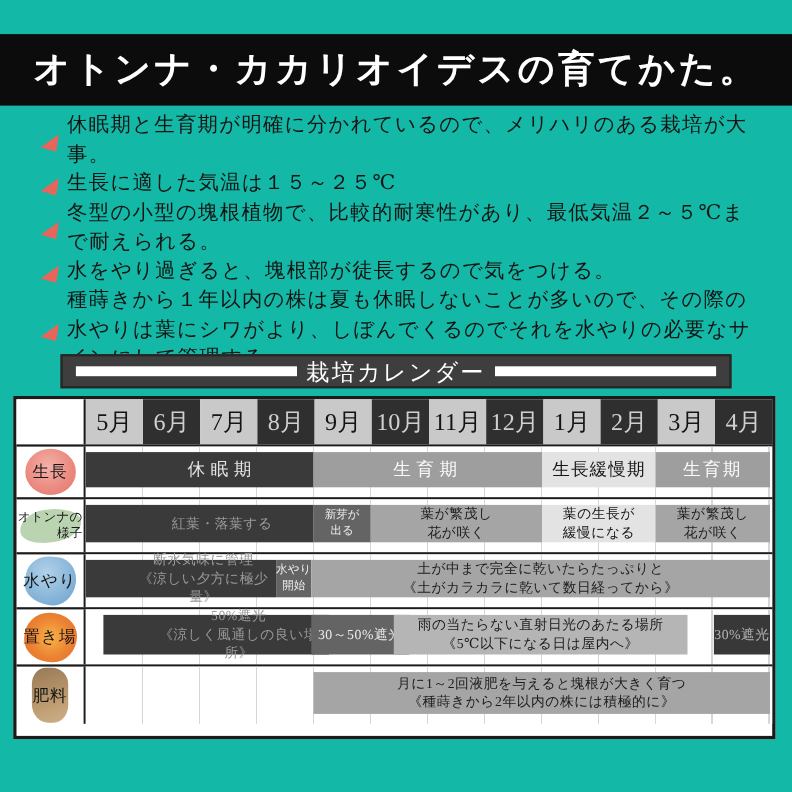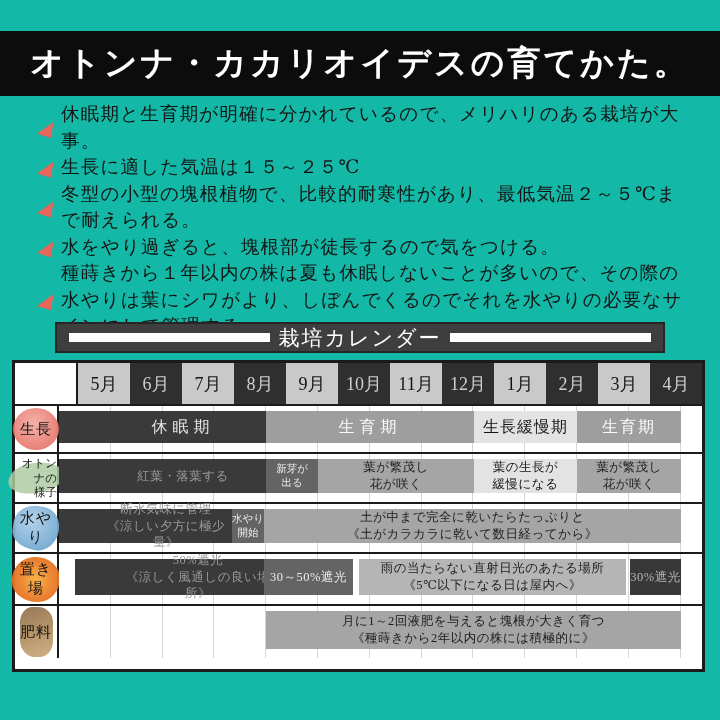--- a/index.html
+++ b/index.html
@@ -41,7 +41,7 @@
   }
   .hrow { display:flex; height:41px; }
   .corner { width:63px; background:#fff; border-right:2px solid #1b1b1b; }
-  .mcell { flex:1; display:flex; align-items:center; justify-content:center; font-size:18px; }
+  .mcell { flex:1; display:flex; align-items:center; justify-content:center; font-size:22px; }
   .mcell.light { background:#c9c9c9; color:#141414; }
   .mcell.dark  { background:#2f2f2f; color:#cfcfcf; }
   .trow { display:flex; border-top:2px solid #1b1b1b; position:relative; }

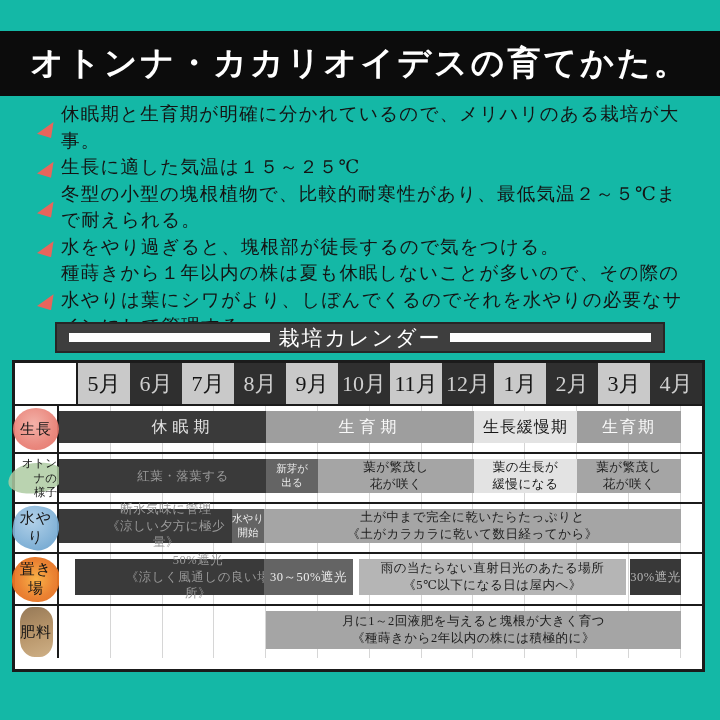--- a/index.html
+++ b/index.html
@@ -47,7 +47,7 @@
   .trow { display:flex; border-top:2px solid #1b1b1b; position:relative; }
   .r1{height:48px}.r2{height:50px}.r3{height:50px}.r4{height:52px}.r5{height:54px}
   .tlabel {
-    width:44px; border-right:2px solid #1b1b1b; position:relative;
+    width:63px; border-right:2px solid #1b1b1b; position:relative;
     display:flex; align-items:center; justify-content:center;
     text-align:center; font-size:15px; letter-spacing:1px; color:#161616;
   }

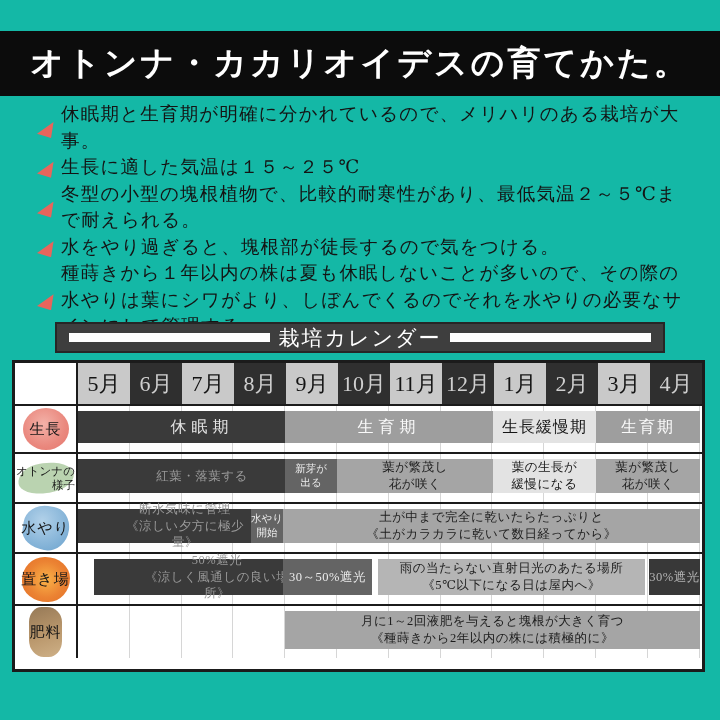--- a/index.html
+++ b/index.html
@@ -199,7 +199,7 @@
         <div class="band md bg-dark" style="left:16px;width:205px">50%遮光
 《涼しく風通しの良い場所》</div>
         <div class="band md bg-mdark" style="left:205px;width:89px">30～50%遮光</div>
-        <div class="band md bg-pale" style="left:300px;width:267px">雨の当たらない直射日光のあたる場所
+        <div class="band md bg-pale" style="left:280px;width:267px">雨の当たらない直射日光のあたる場所
 《5℃以下になる日は屋内へ》</div>
         <div class="band md bg-dark2" style="left:571px;width:51px">30%遮光</div>
       </div>

